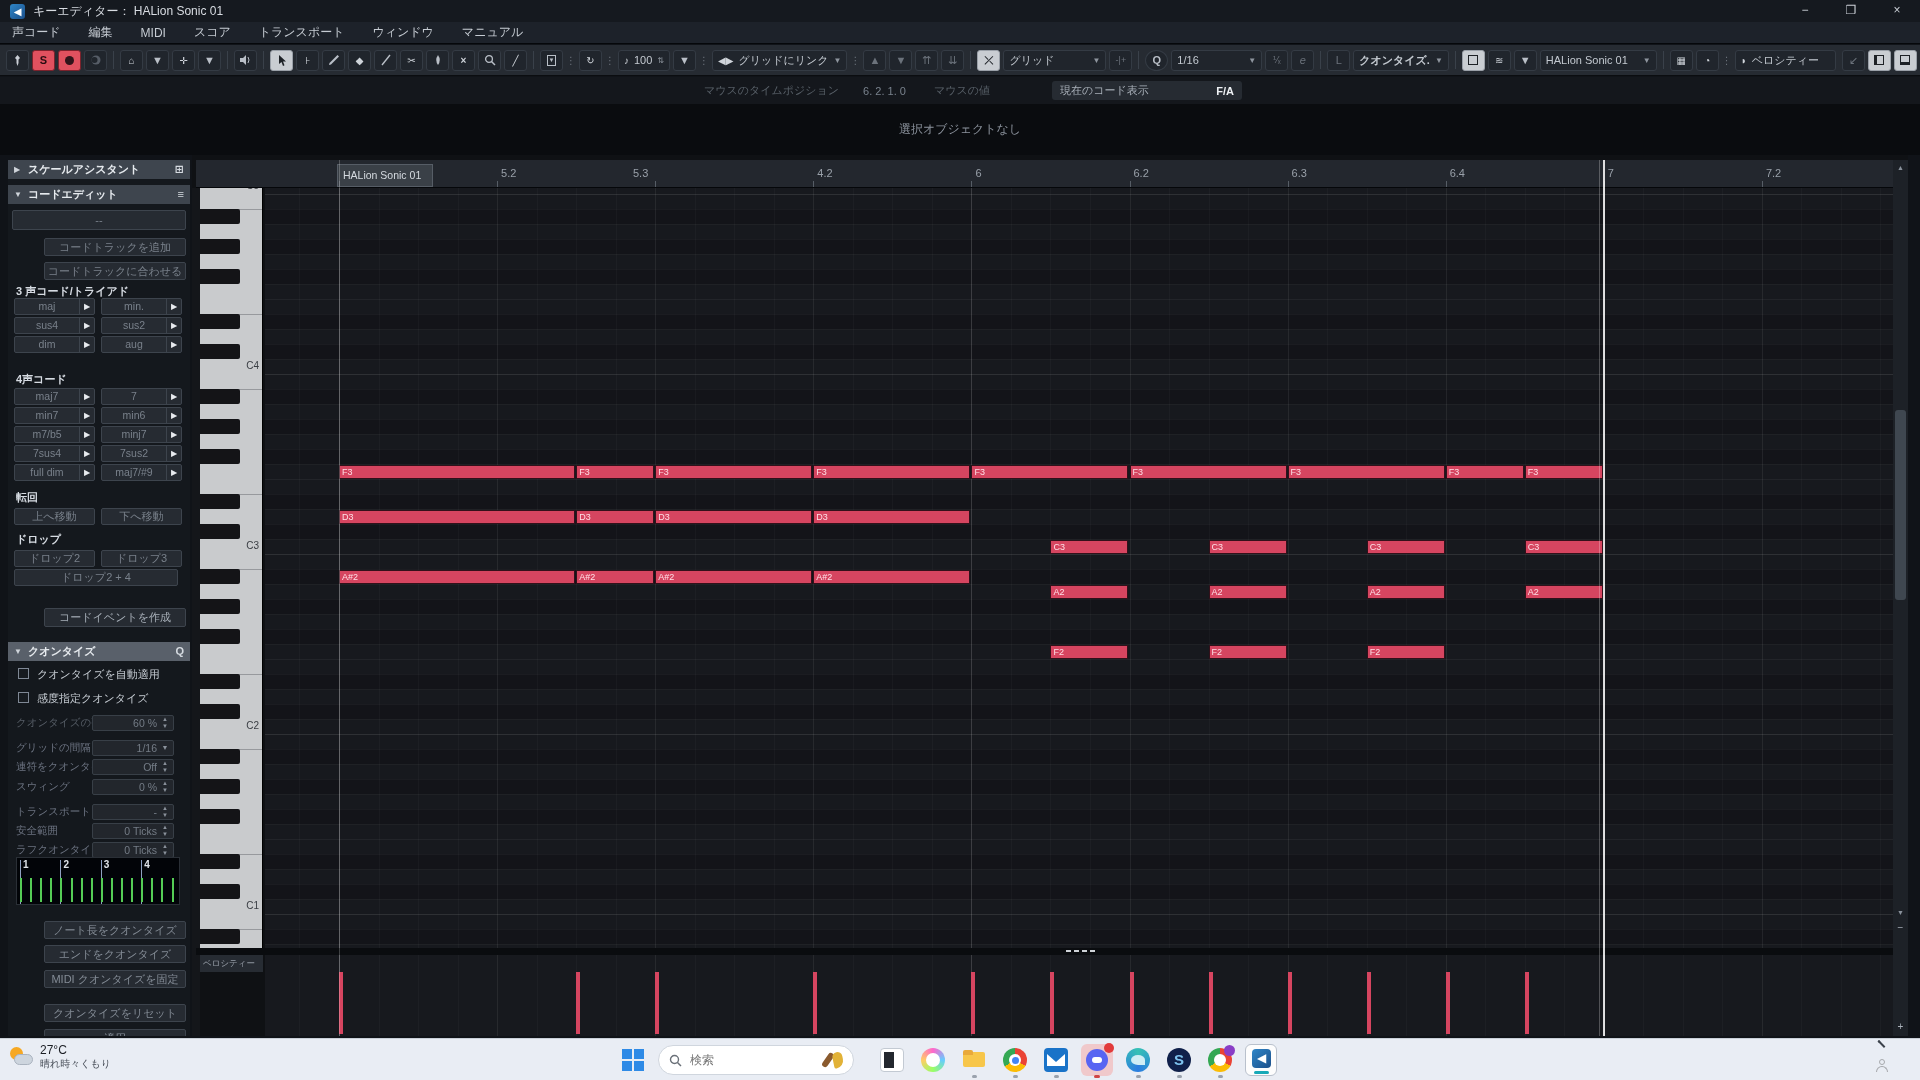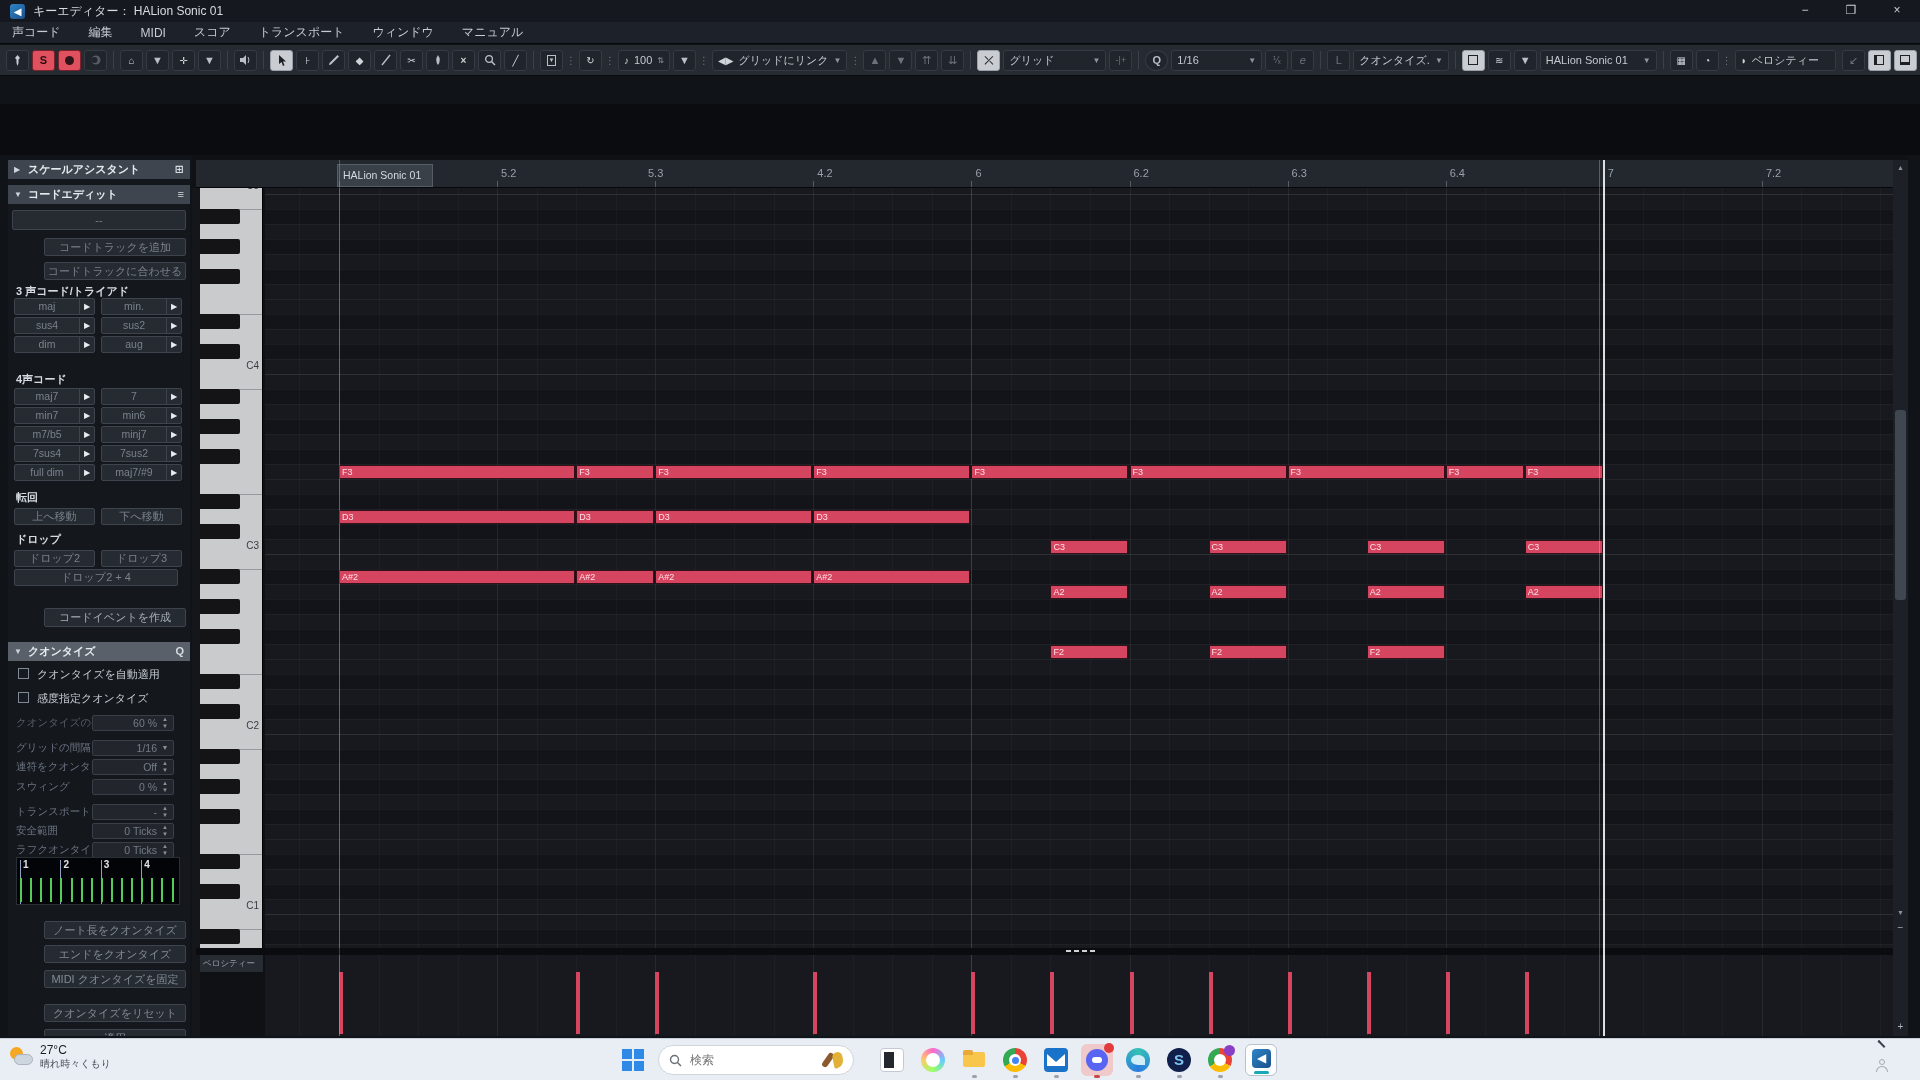--- a/index.html
+++ b/index.html
@@ -228,7 +228,7 @@
     <div class="tsep"></div>
     <div class="tbtn dim">L</div>
     <div class="tbox">
-      <span style="min-width:64px;">クオンタイズ.</span>
+      <span style="min-width:64px;font-weight:bold;">クオンタイズ.</span>
       <span class="car">▼</span>
     </div>
     <div class="tsep"></div>

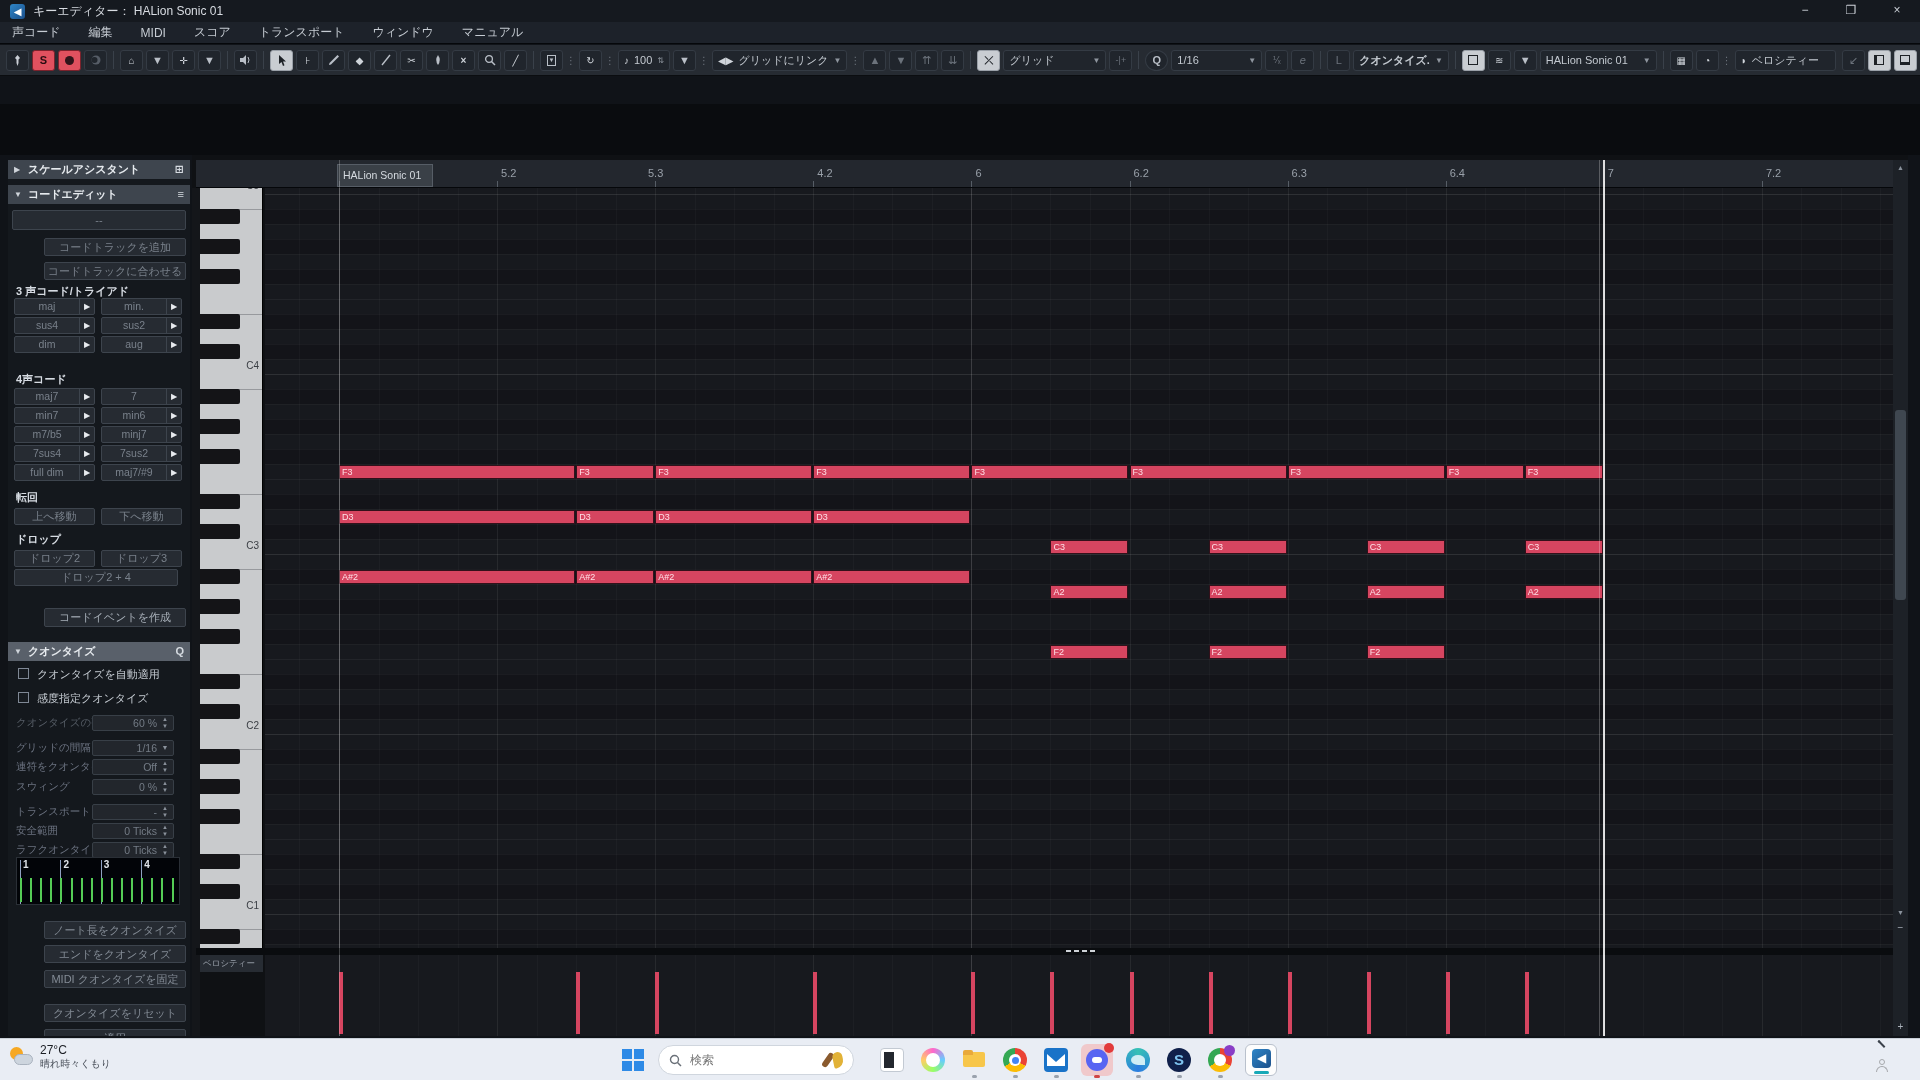--- a/index.html
+++ b/index.html
@@ -268,6 +268,15 @@
     <div class="tbtn"></div>
   </div>
 
+  <div id="inforow">
+    <span style="margin-left:704px;">マウスのタイムポジション</span>
+    <span style="margin-left:24px;color:#79828d;">6. 2. 1.  0</span>
+    <span style="margin-left:28px;">マウスの値</span>
+    <div id="chordbox" style="margin-left:62px;">
+      <span style="color:#a9b0b9;">現在のコード表示</span>
+      <span style="margin-left:auto;color:#eef1f4;font-weight:bold;">F/A</span>
+    </div>
+  </div>
 
   <div id="statusband"></div>
 

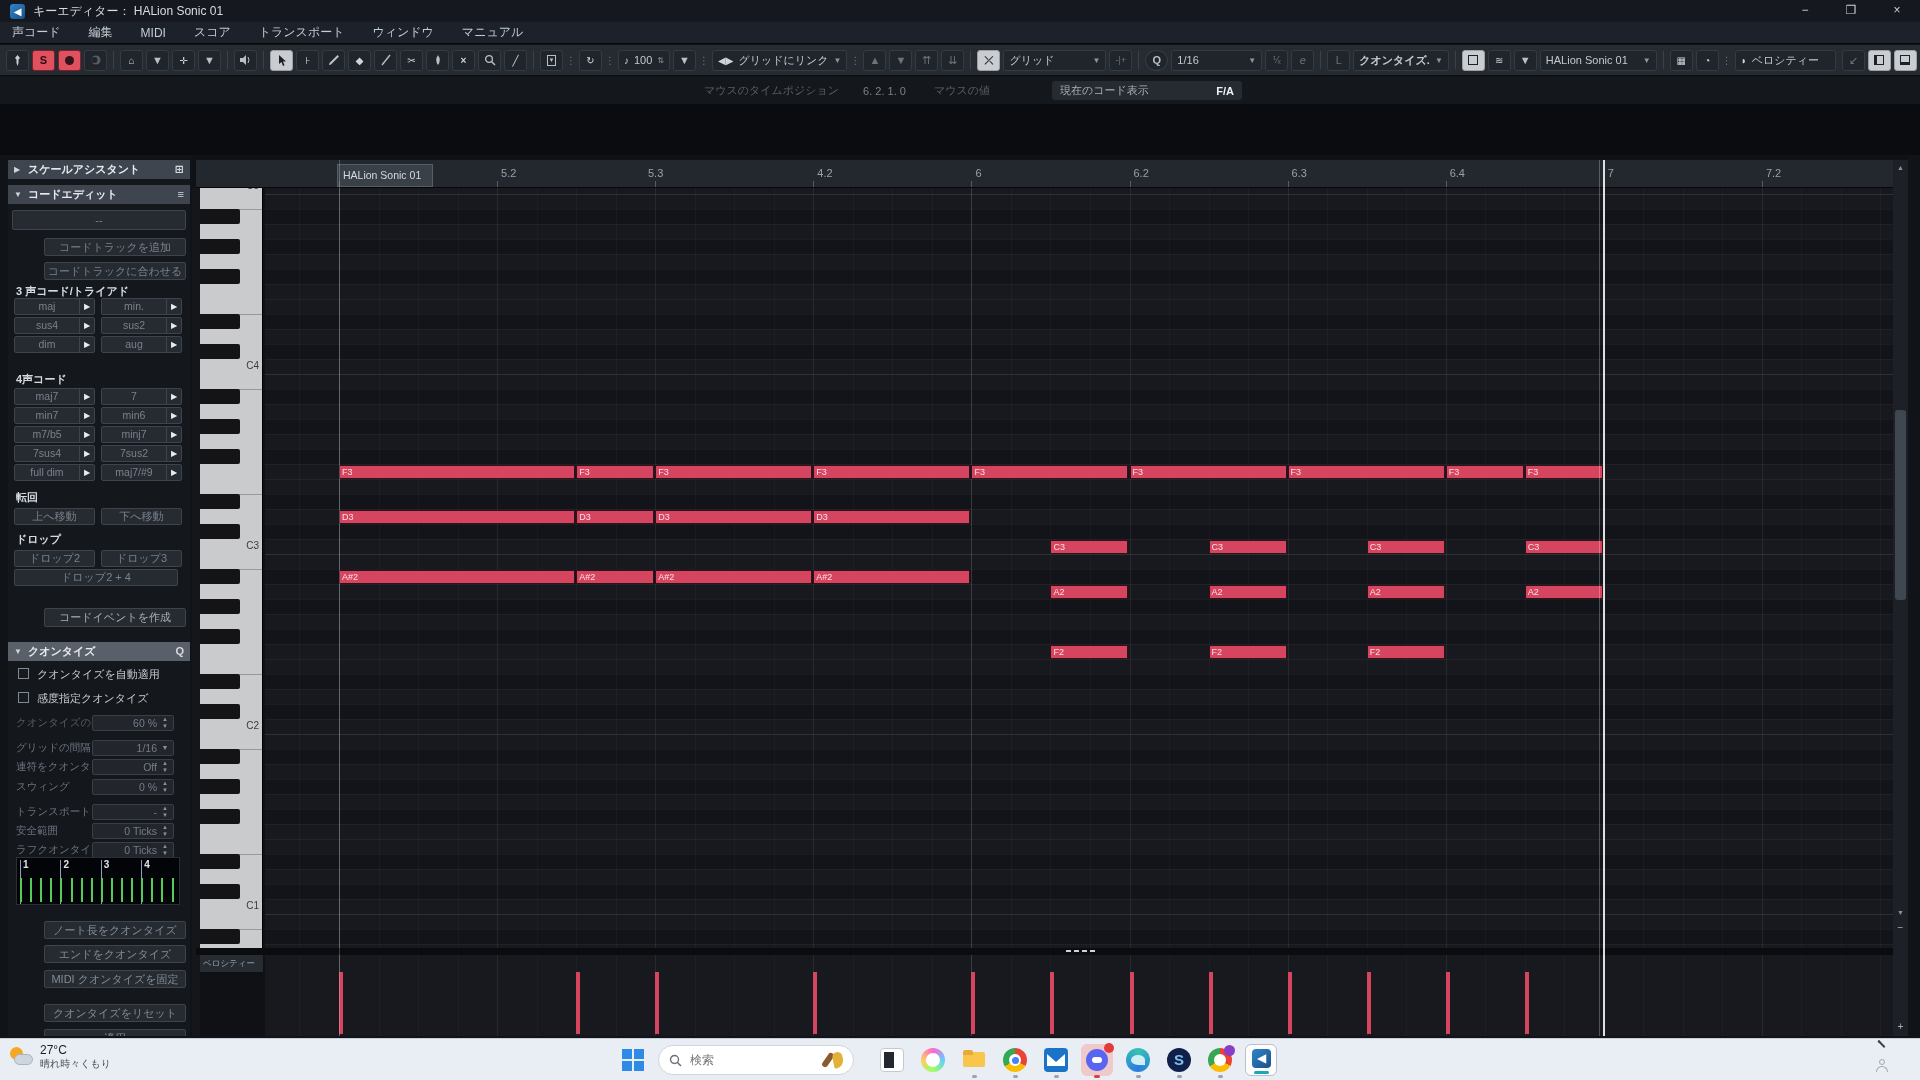--- a/index.html
+++ b/index.html
@@ -279,6 +279,7 @@
   </div>
 
   <div id="statusband"></div>
+  <div id="noselect">選択オブジェクトなし</div>
 
   <div id="editorbg"></div>
   <div id="sidebar">

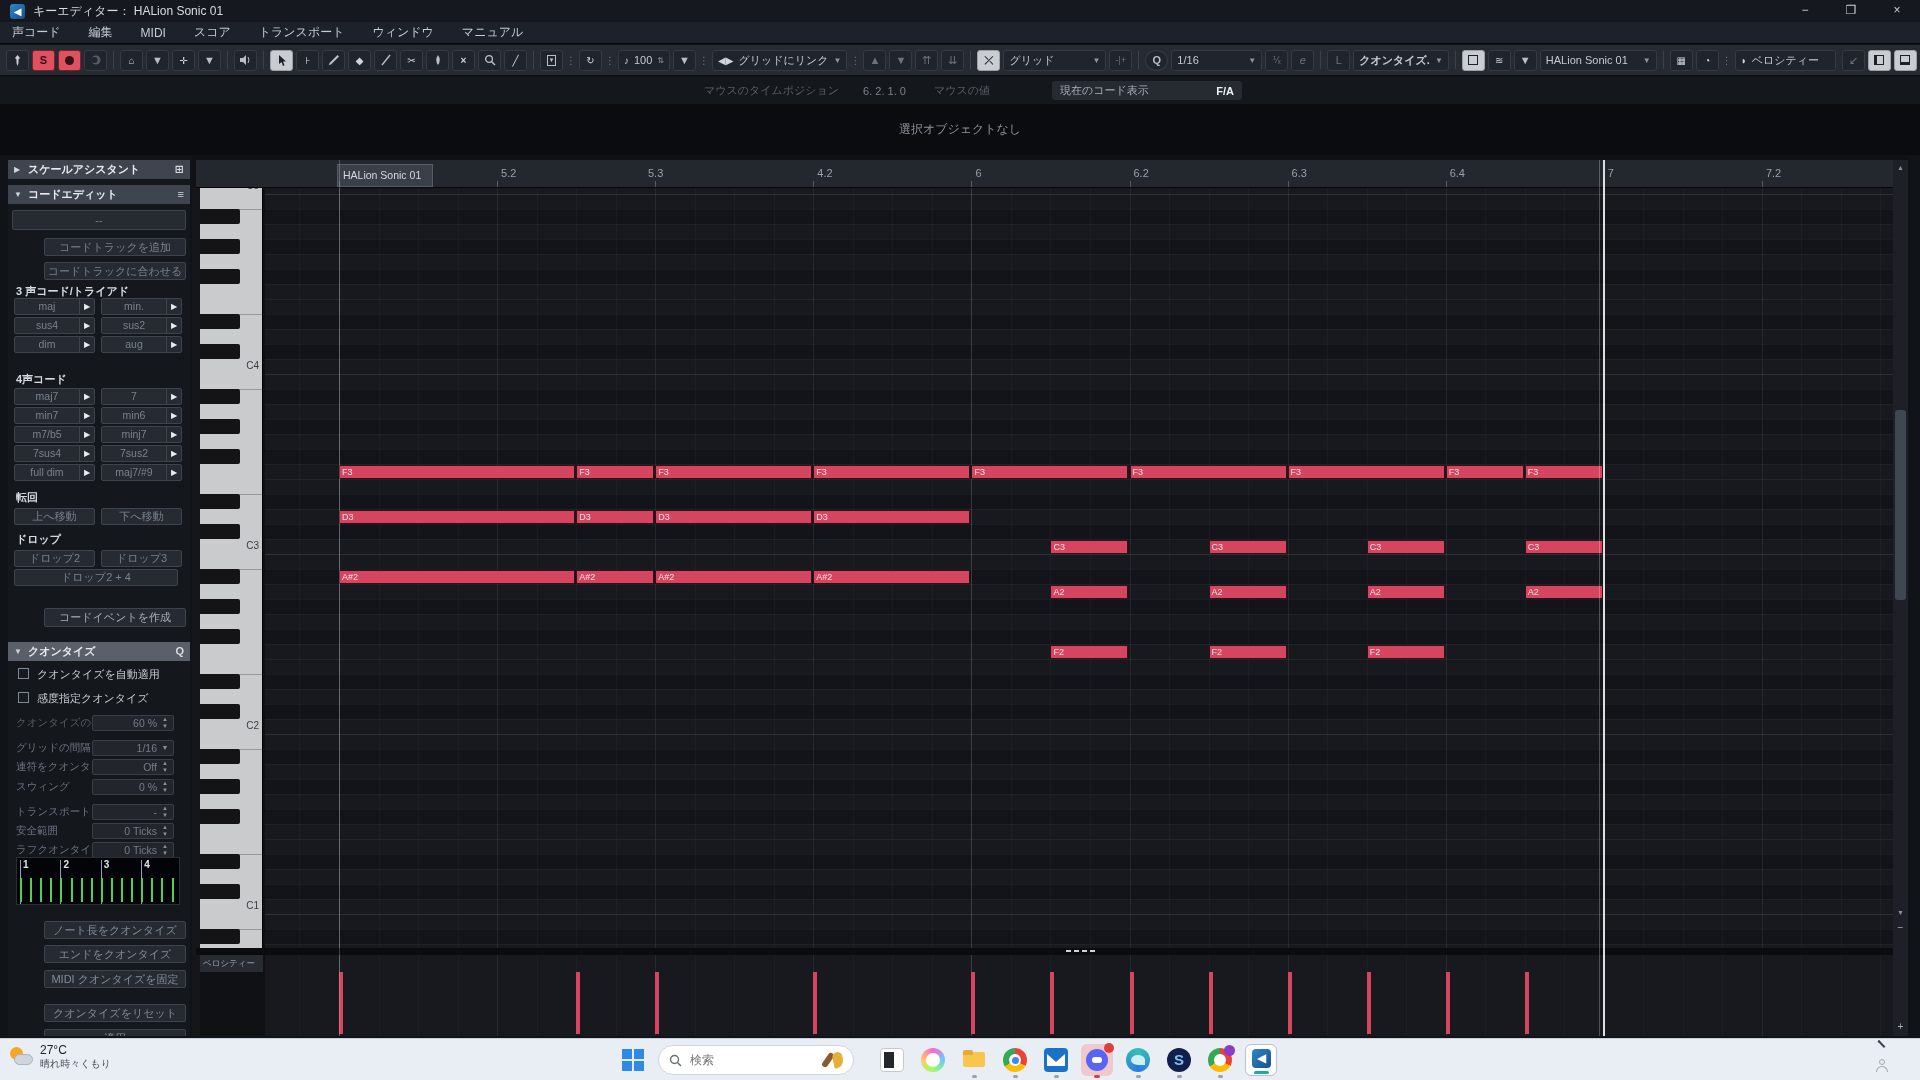--- a/index.html
+++ b/index.html
@@ -439,7 +439,7 @@
       <div style="position: absolute; left: 1407.8px; bottom: 0px; width: 1px; height: 6px; background: rgb(86, 93, 102);"></div>
       <div style="position: absolute; left: 1565.9px; bottom: 0px; width: 1px; height: 6px; background: rgb(86, 93, 102);"></div>
       <div class="rlab" style="left: 305.1px;">5.2</div>
-      <div class="rlab" style="left: 452px;">5.3</div>
+      <div class="rlab" style="left: 437px;">5.3</div>
       <div class="rlab" style="left: 621.3px;">4.2</div>
       <div class="rlab" style="left: 779.4px;">6</div>
       <div class="rlab" style="left: 937.5px;">6.2</div>

